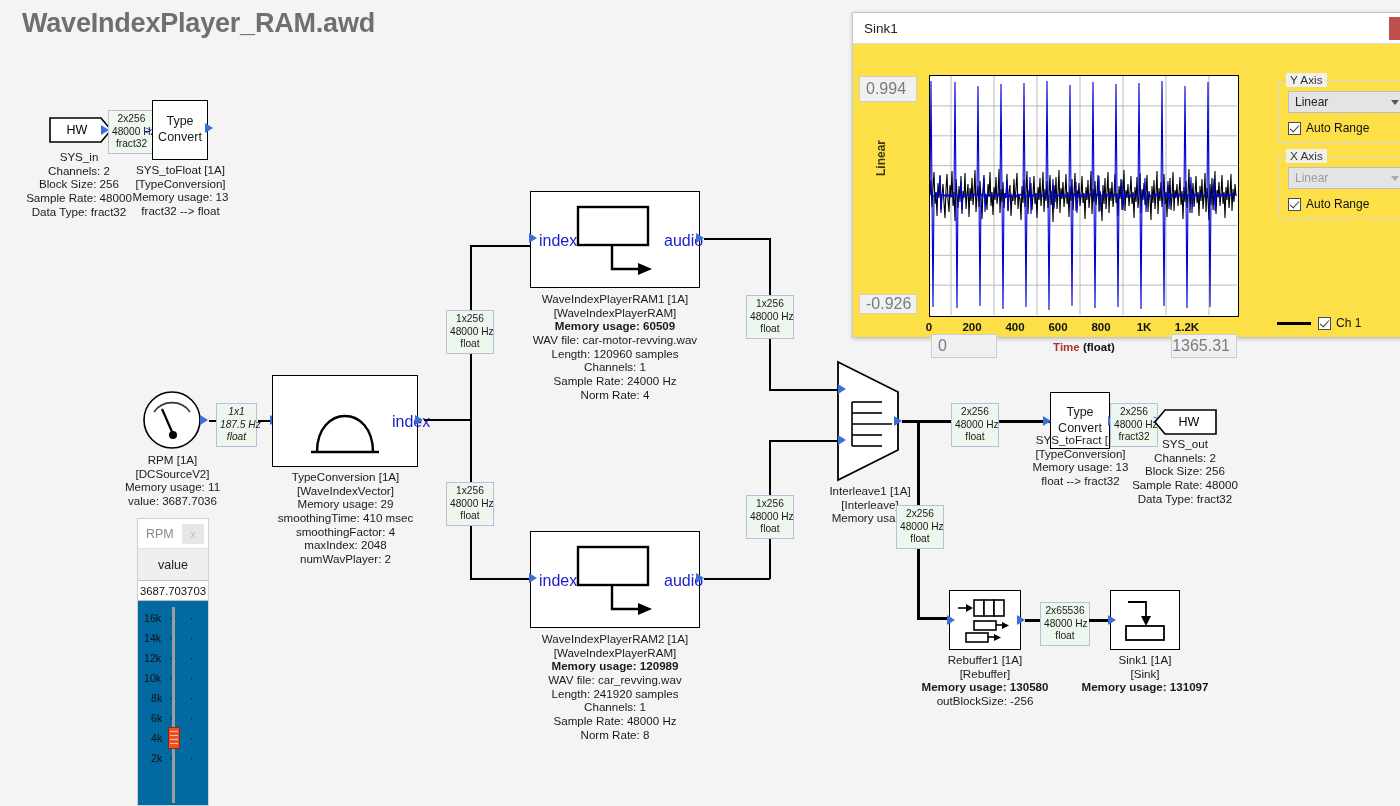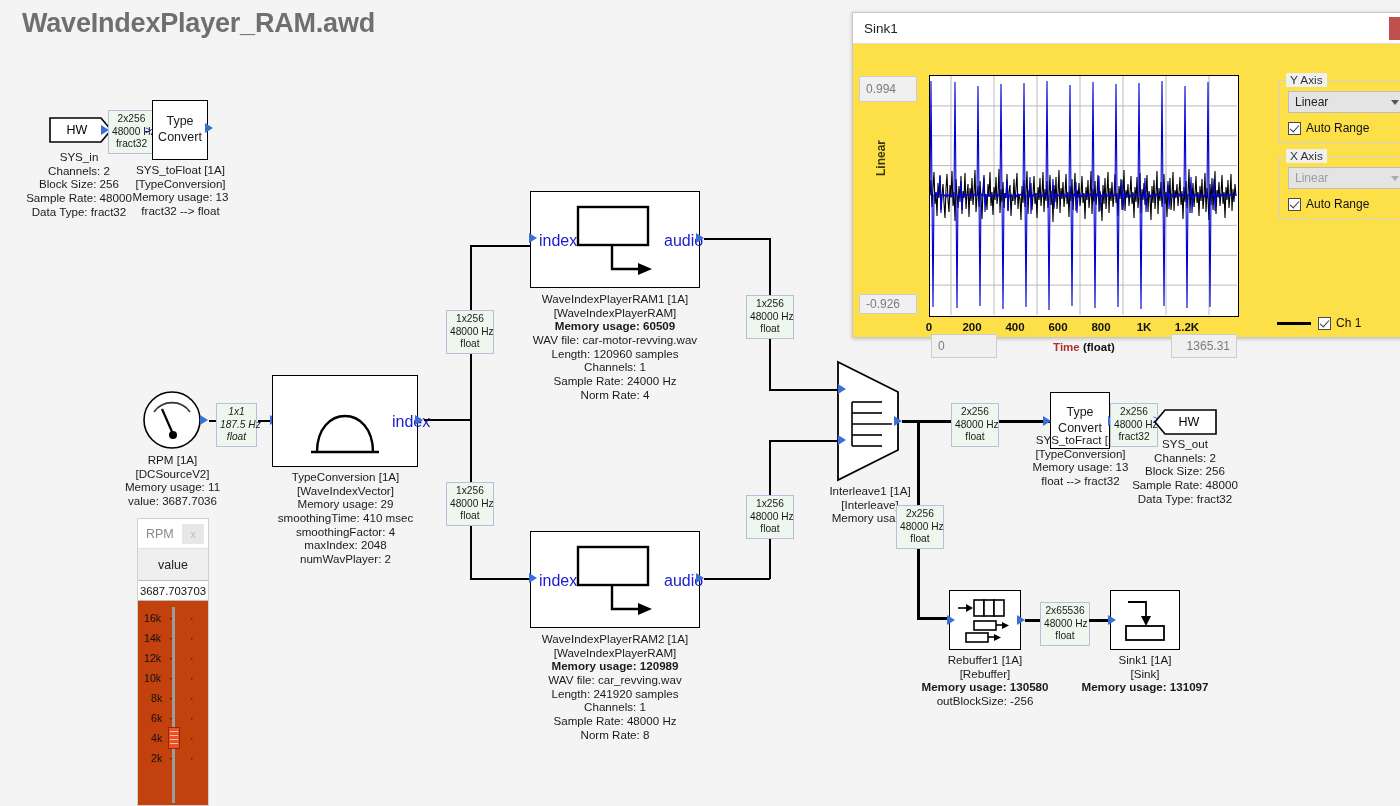--- a/index.html
+++ b/index.html
@@ -108,7 +108,7 @@
   #sink-body { position:relative; height:294px; }
   .vbox {
     position:absolute; background:#f0f0f0; border:1px solid #cdcdcd;
-    font-size:12px; color:#7b7b7b; display:flex; align-items:center;
+    font-size:16px; color:#7b7b7b; display:flex; align-items:center;
     padding-left:6px;
   }
   #ylabel {

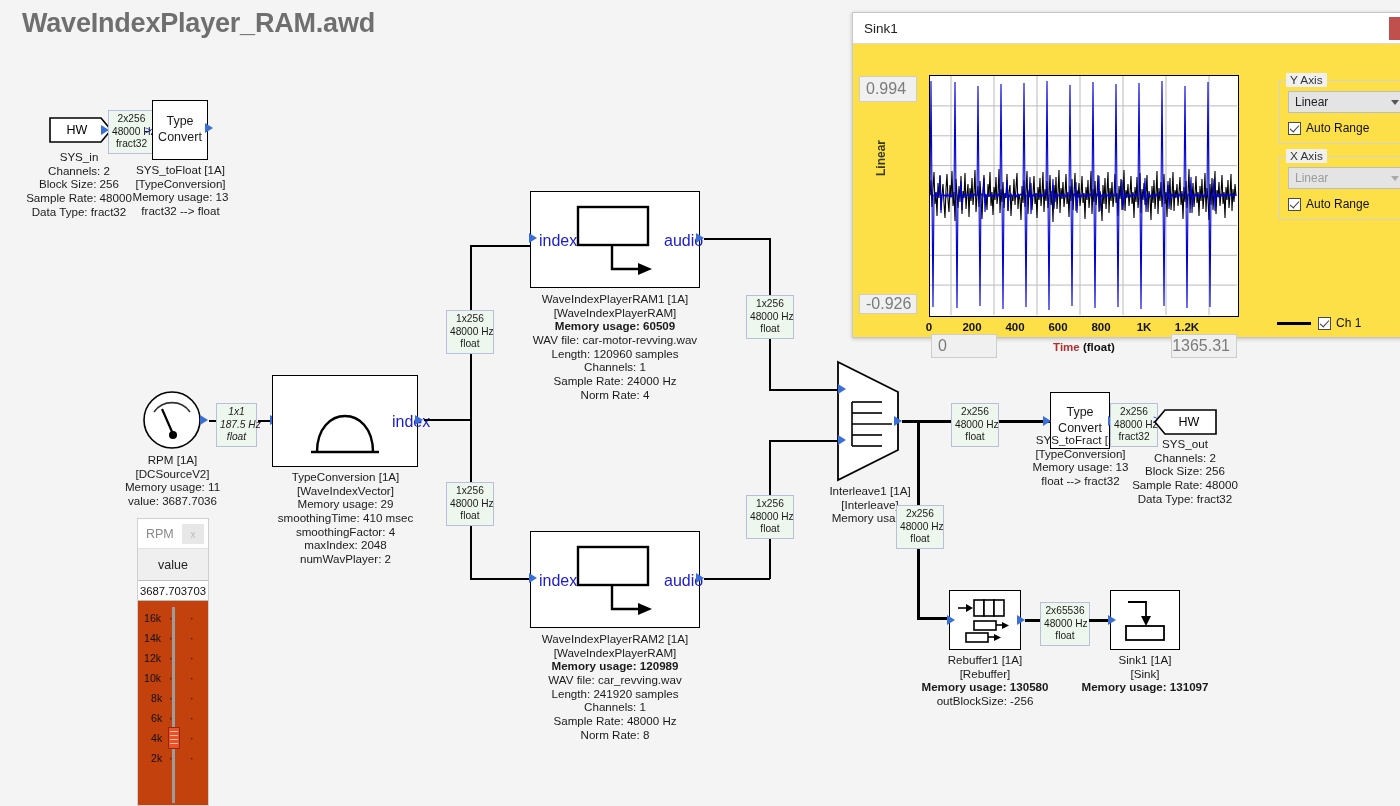--- a/index.html
+++ b/index.html
@@ -51,7 +51,7 @@
   
   #rpm-panel {
     position:absolute; left:137px; top:518px; width:72px; height:288px;
-    background:#c2410c; border:1px solid #cfcfcf;
+    background:#0369a1; border:1px solid #cfcfcf;
   }
   #rpm-panel-title {
     height:30px; background:#fff; display:flex; align-items:center;

